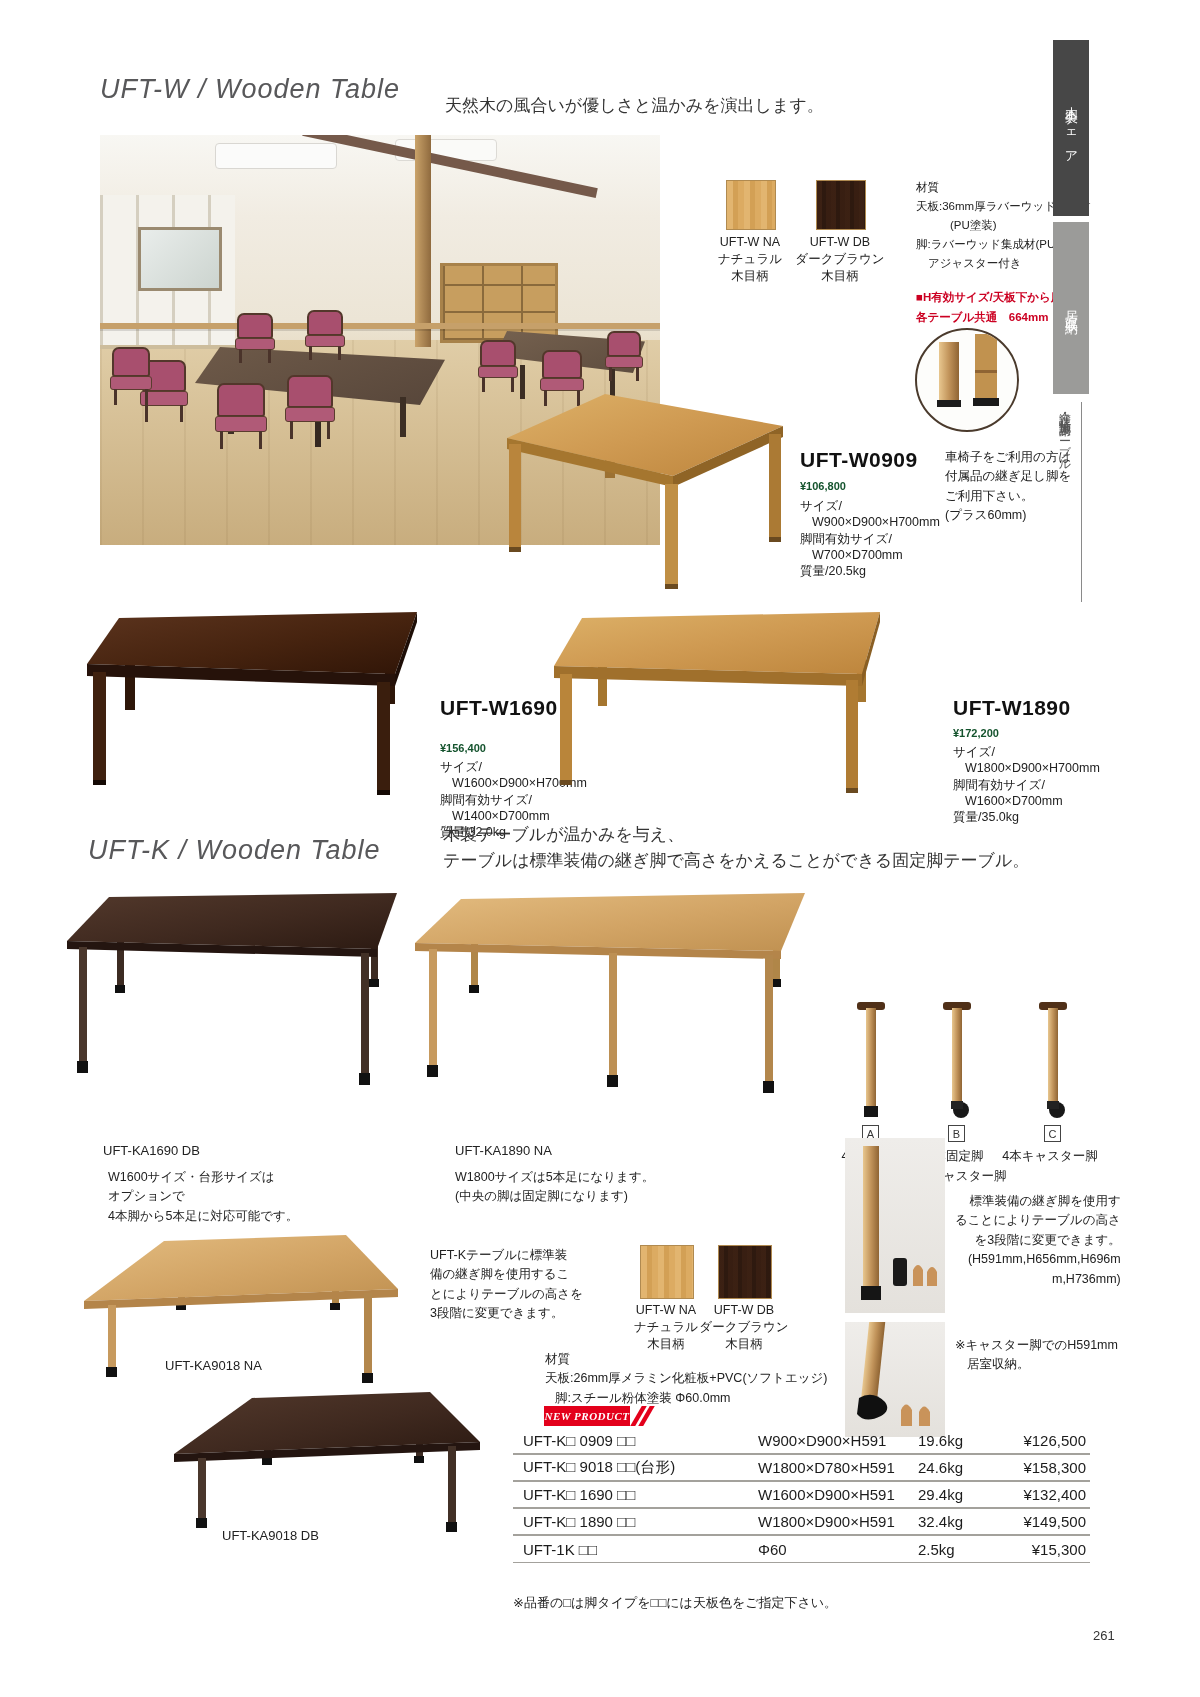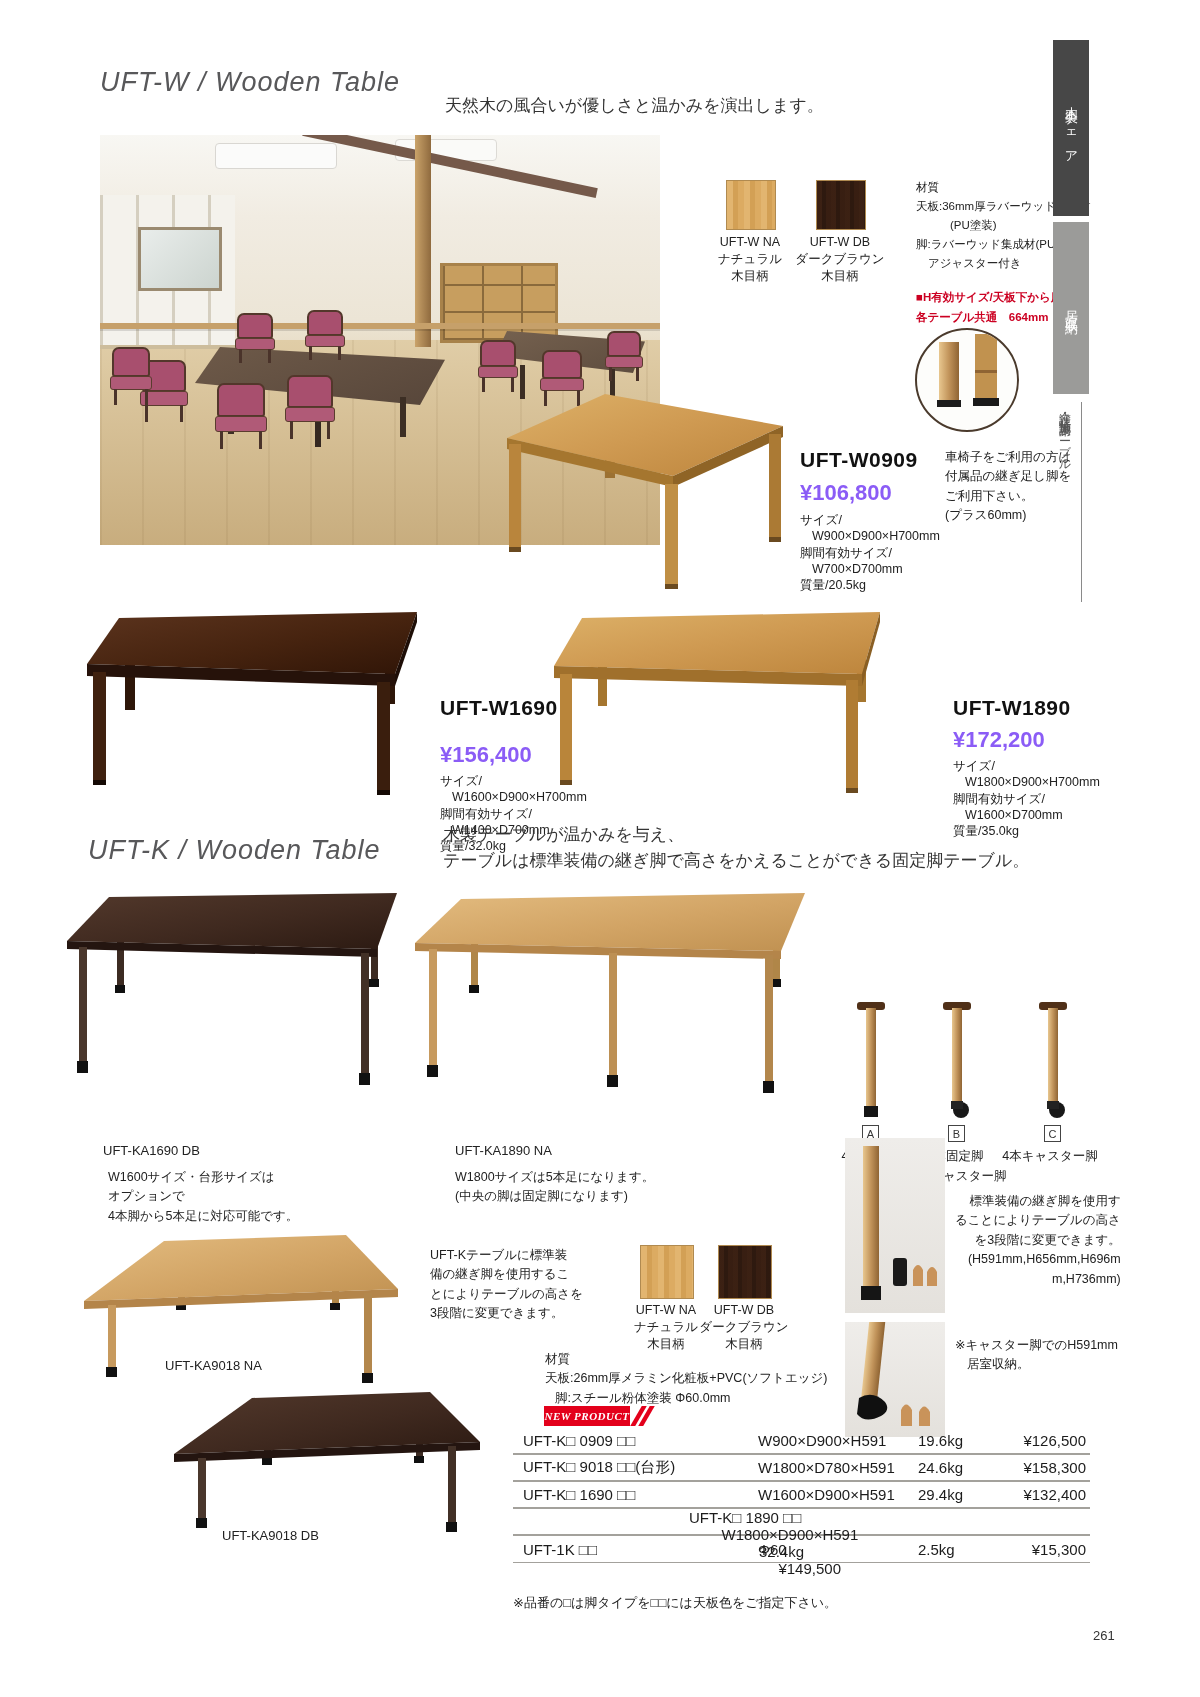--- a/index.html
+++ b/index.html
@@ -84,7 +84,7 @@
     </defs>
   </svg>
 
-  <div class="abs sec-title" style="left:100px;top:67px;">UFT-W / Wooden Table</div>
+  <div class="abs sec-title" style="left:100px;top:74px;">UFT-W / Wooden Table</div>
   <div class="abs sec-sub" style="left:445px;top:94px;">天然木の風合いが優しさと温かみを演出します。</div>
 
   <div class="abs photo" style="left:100px;top:135px;width:560px;height:410px;">

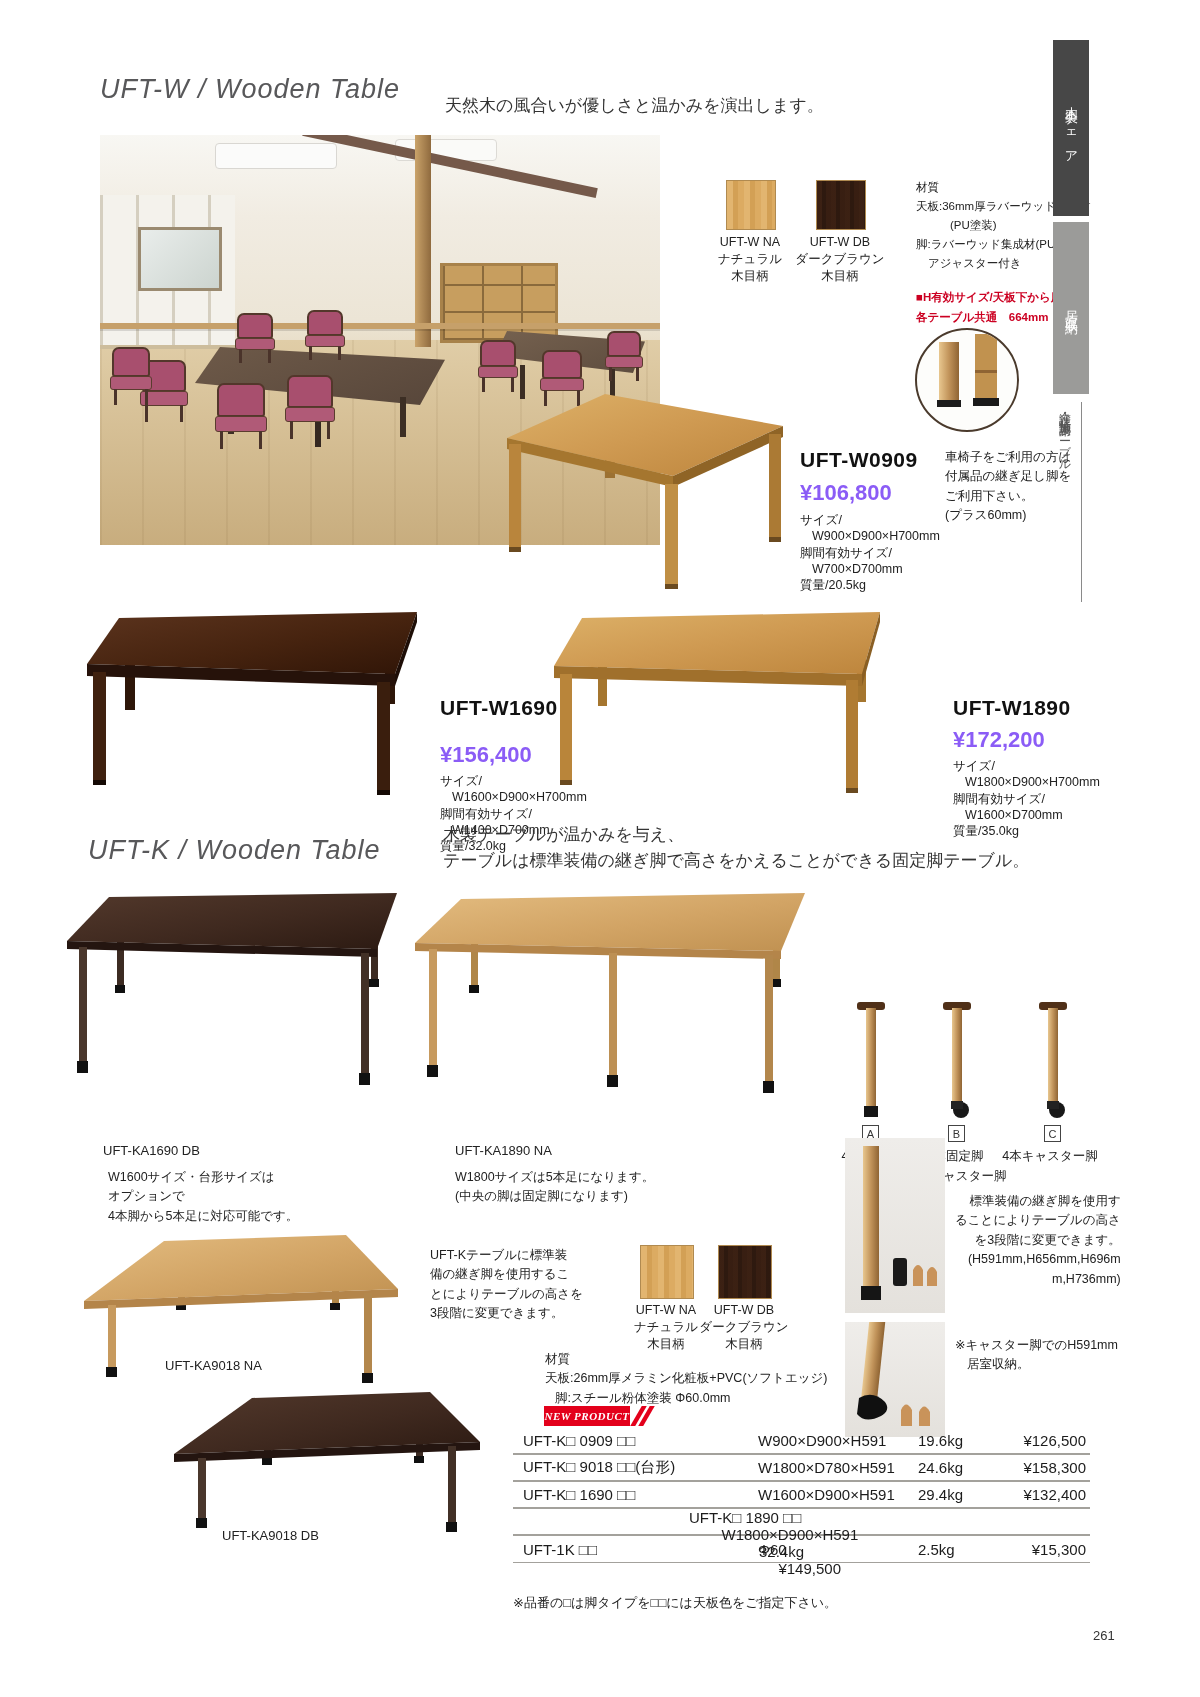--- a/index.html
+++ b/index.html
@@ -11,7 +11,7 @@
   .t12{font-size:12.5px;line-height:1.55;color:#222;}
   .t13{font-size:13px;color:#222;}
   .prod-name{font-size:21px;font-weight:bold;color:#111;letter-spacing:.5px;}
-  .prod-price{font-size:22px;font-weight:bold;color:#8b5cf6;}
+  .prod-price{font-size:11px;font-weight:bold;color:#14532d;}
   .spec{font-size:12.5px;color:#222;line-height:1.3;}
   .red{color:#cc0022;}
   .swatch{position:absolute;width:48px;height:48px;border:1px solid #b08a50;}

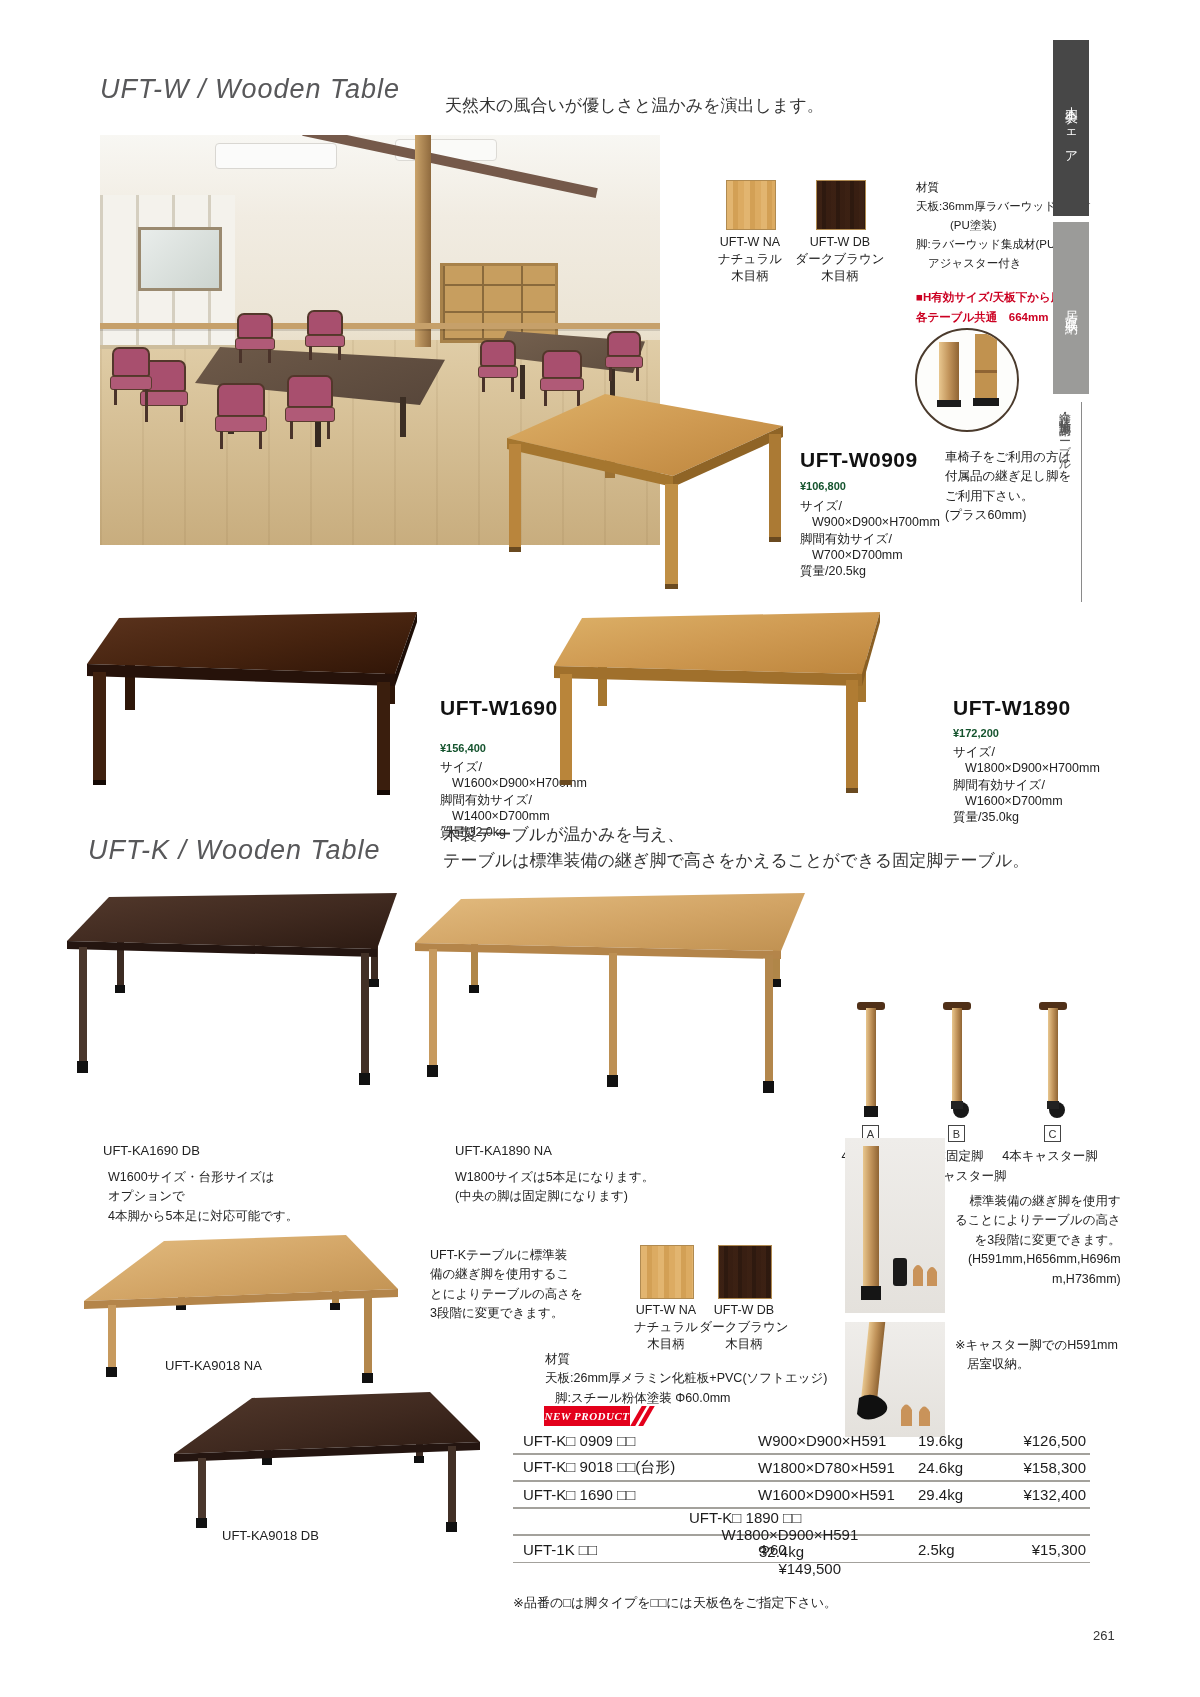--- a/index.html
+++ b/index.html
@@ -448,7 +448,7 @@
       <div class="pc3">29.4kg</div>
       <div class="pc4">¥132,400</div>
     </div>
-    <div class="prow" style="height:27px;flex-direction:column;">
+    <div class="prow" style="height:27px;">
       <div class="pc1">UFT-K□ 1890 □□</div>
       <div class="pc2">W1800×D900×H591</div>
       <div class="pc3">32.4kg</div>

